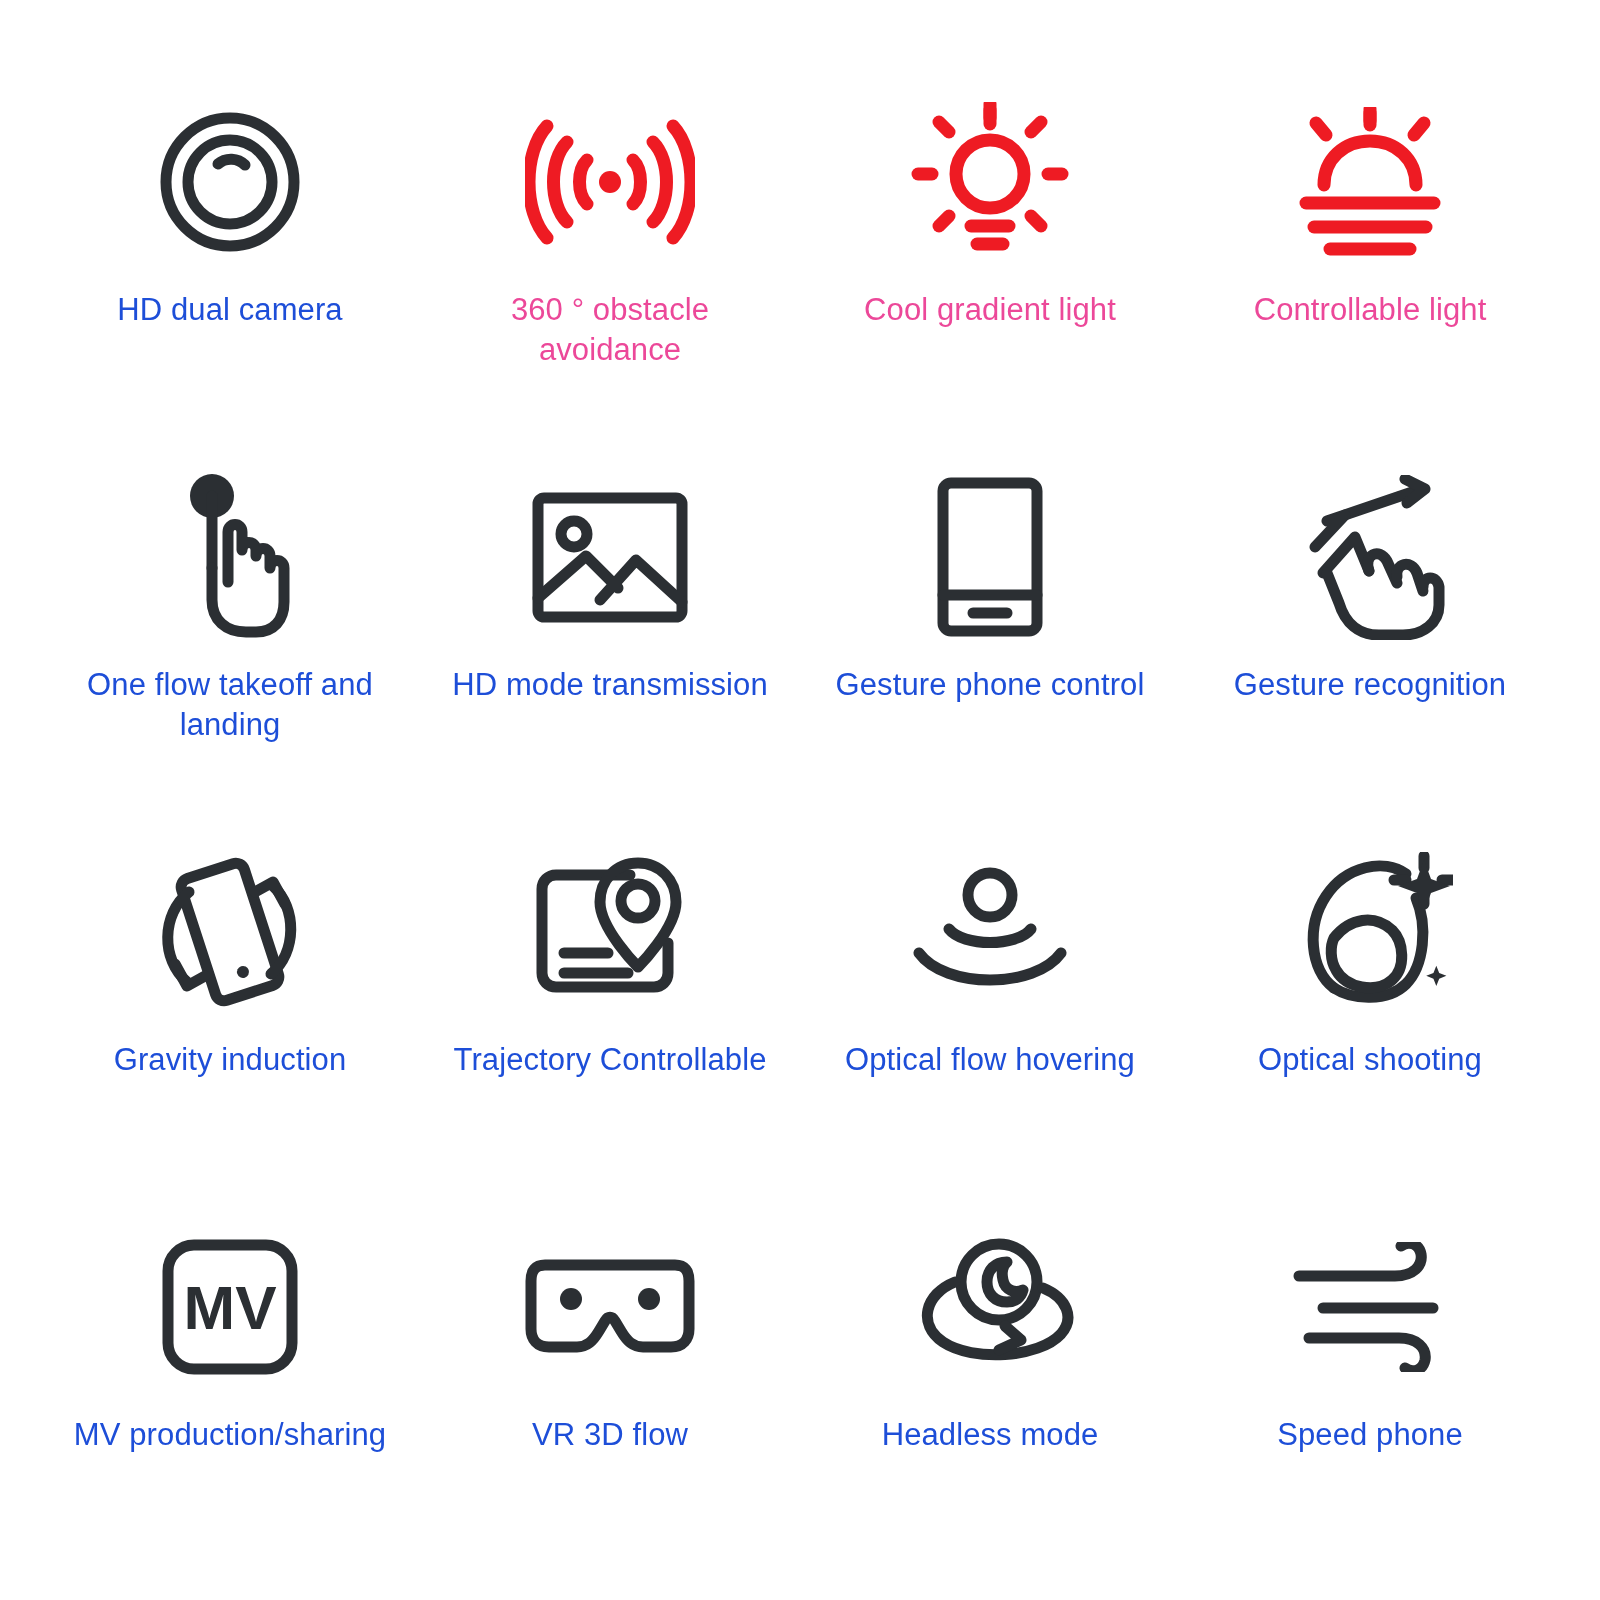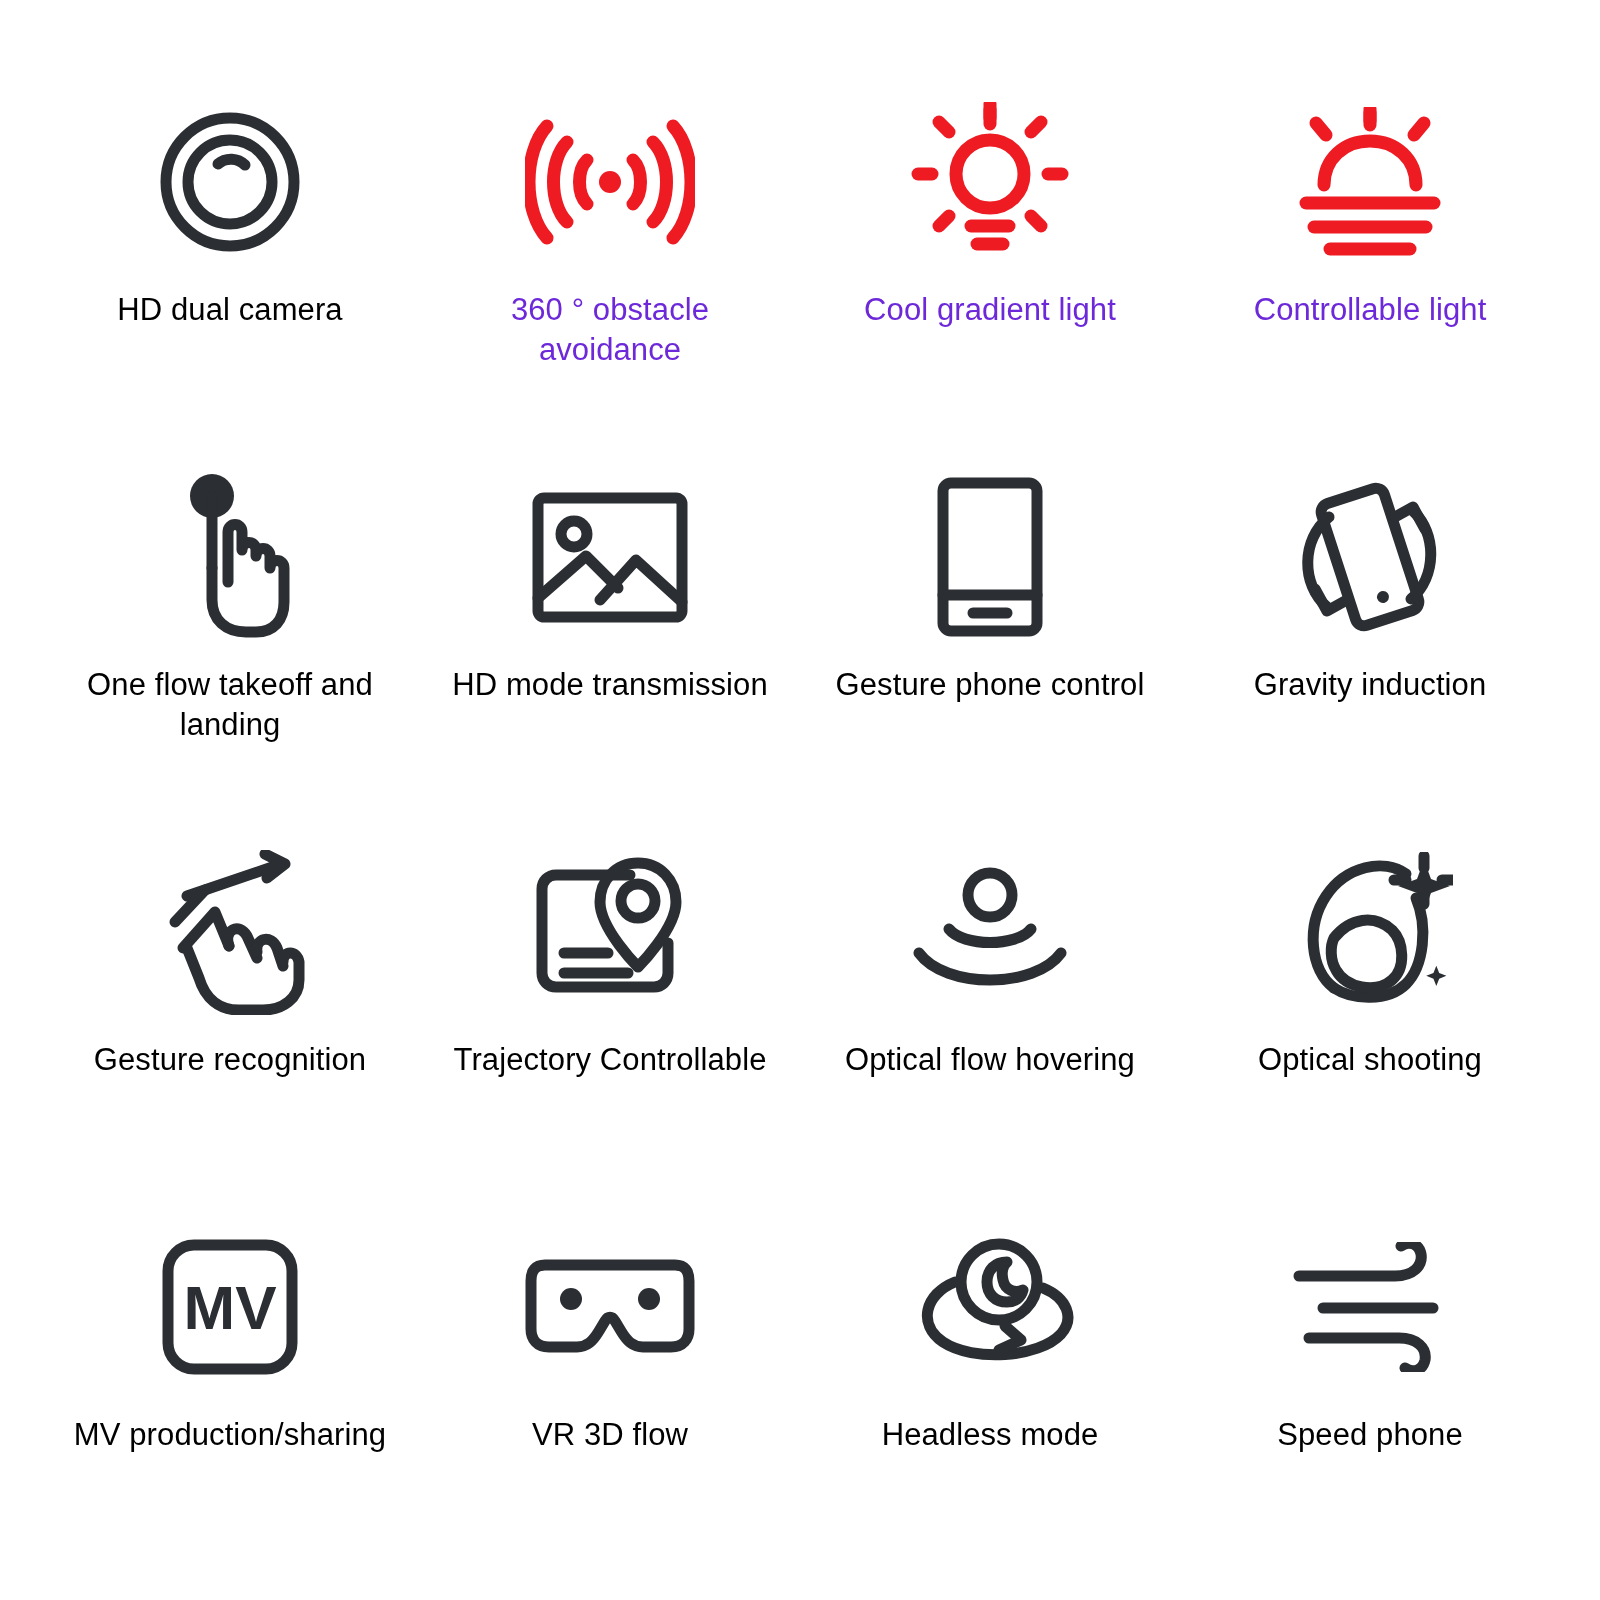--- a/index.html
+++ b/index.html
@@ -44,7 +44,7 @@
     font-size: 31px;
     line-height: 1.30;
     text-align: center;
-    color: #000000;
+    color: #1d4ed8;
     max-width: 330px;
     letter-spacing: 0.1px;
   }

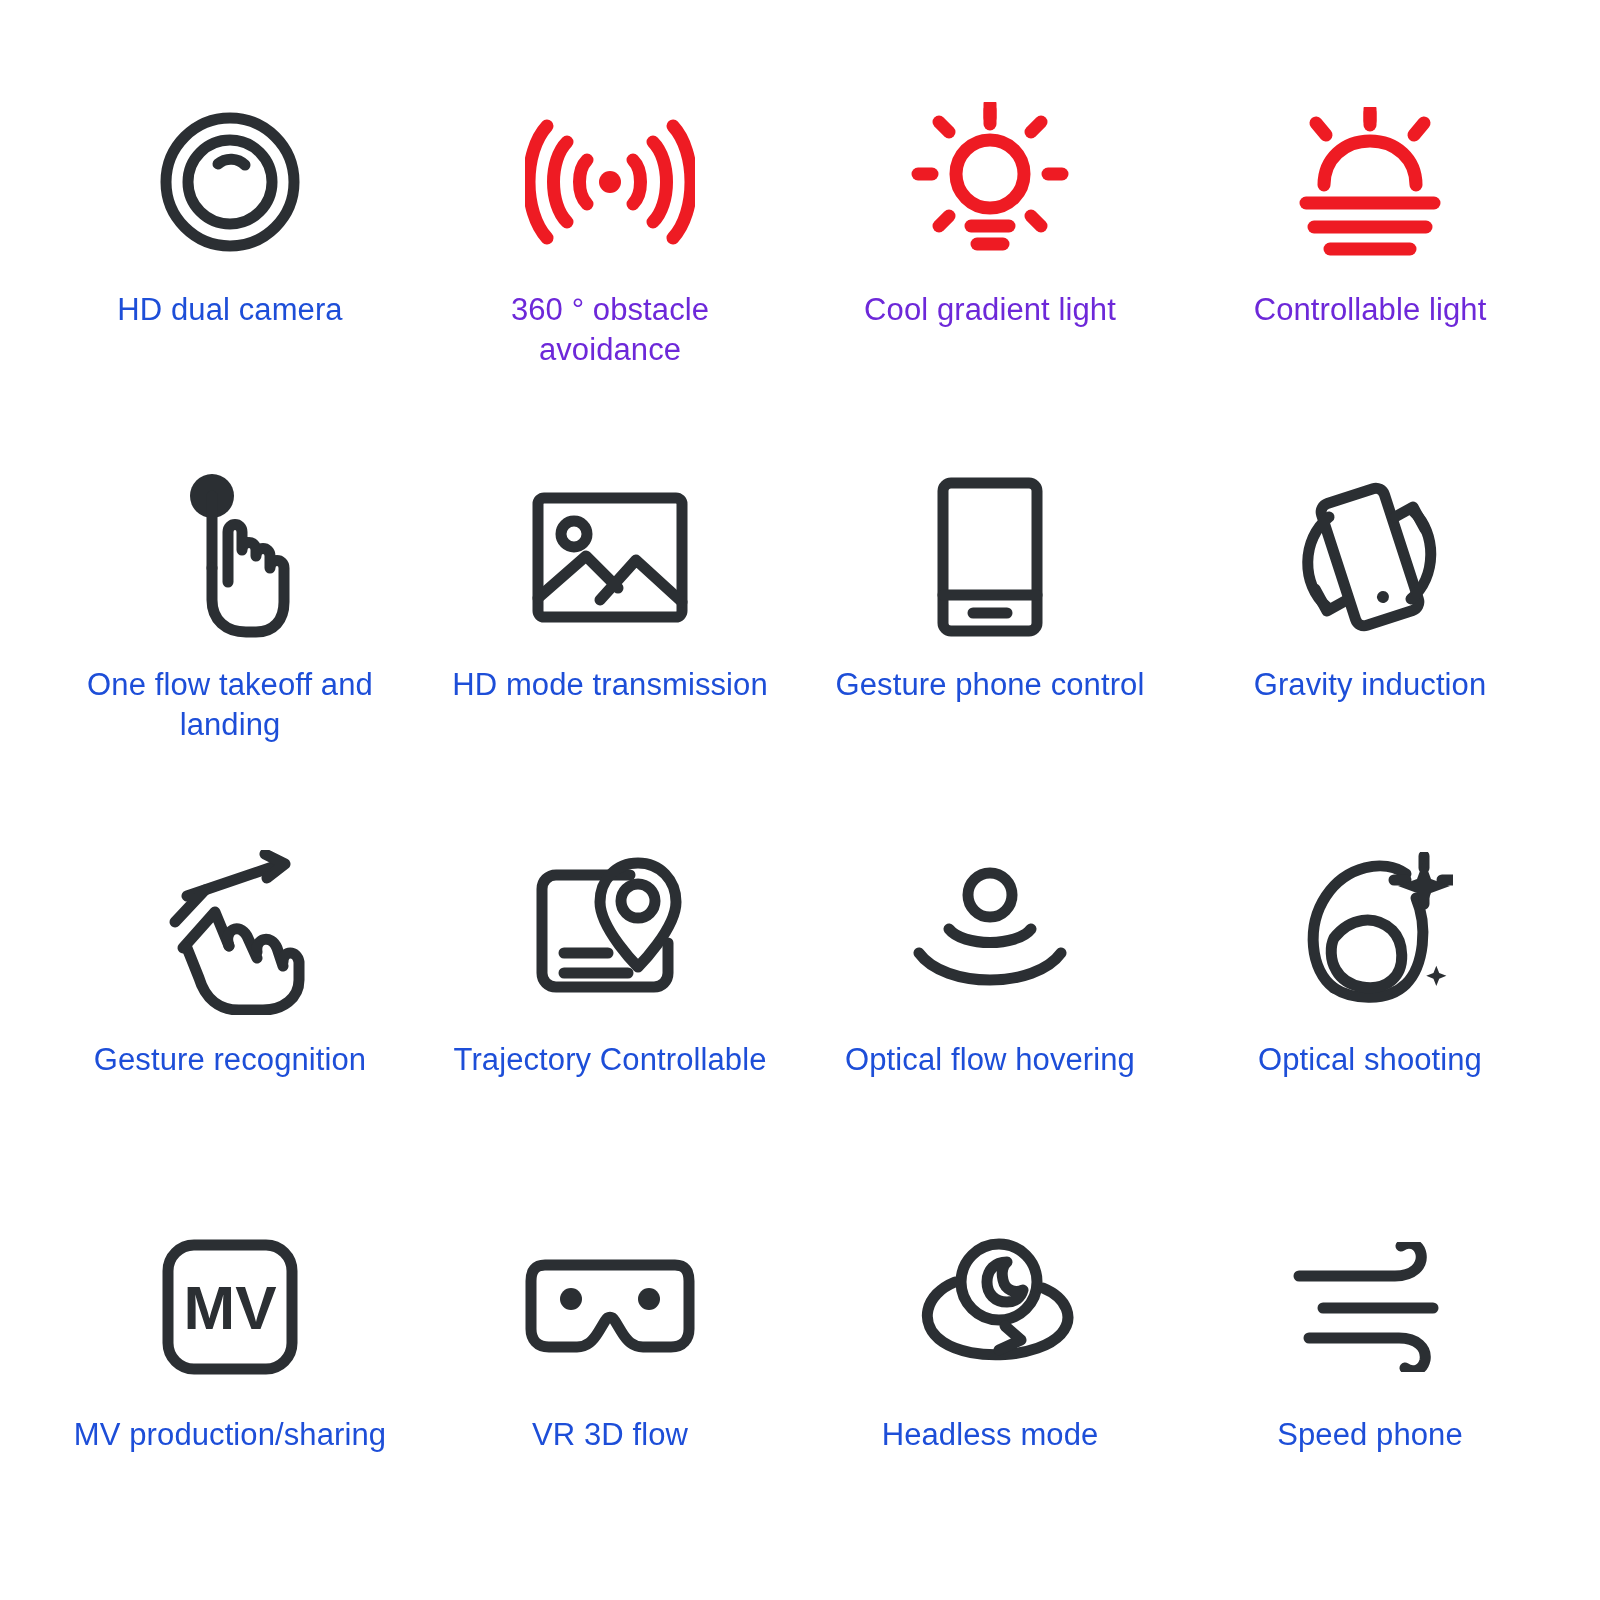--- a/index.html
+++ b/index.html
@@ -49,7 +49,7 @@
     letter-spacing: 0.1px;
   }
   .label.red {
-    color: #6d28d9;
+    color: #ec4899;
   }
   
   .dk { stroke: #2b2f33; fill: none; stroke-width: 11; stroke-linecap: round; stroke-linejoin: round; }

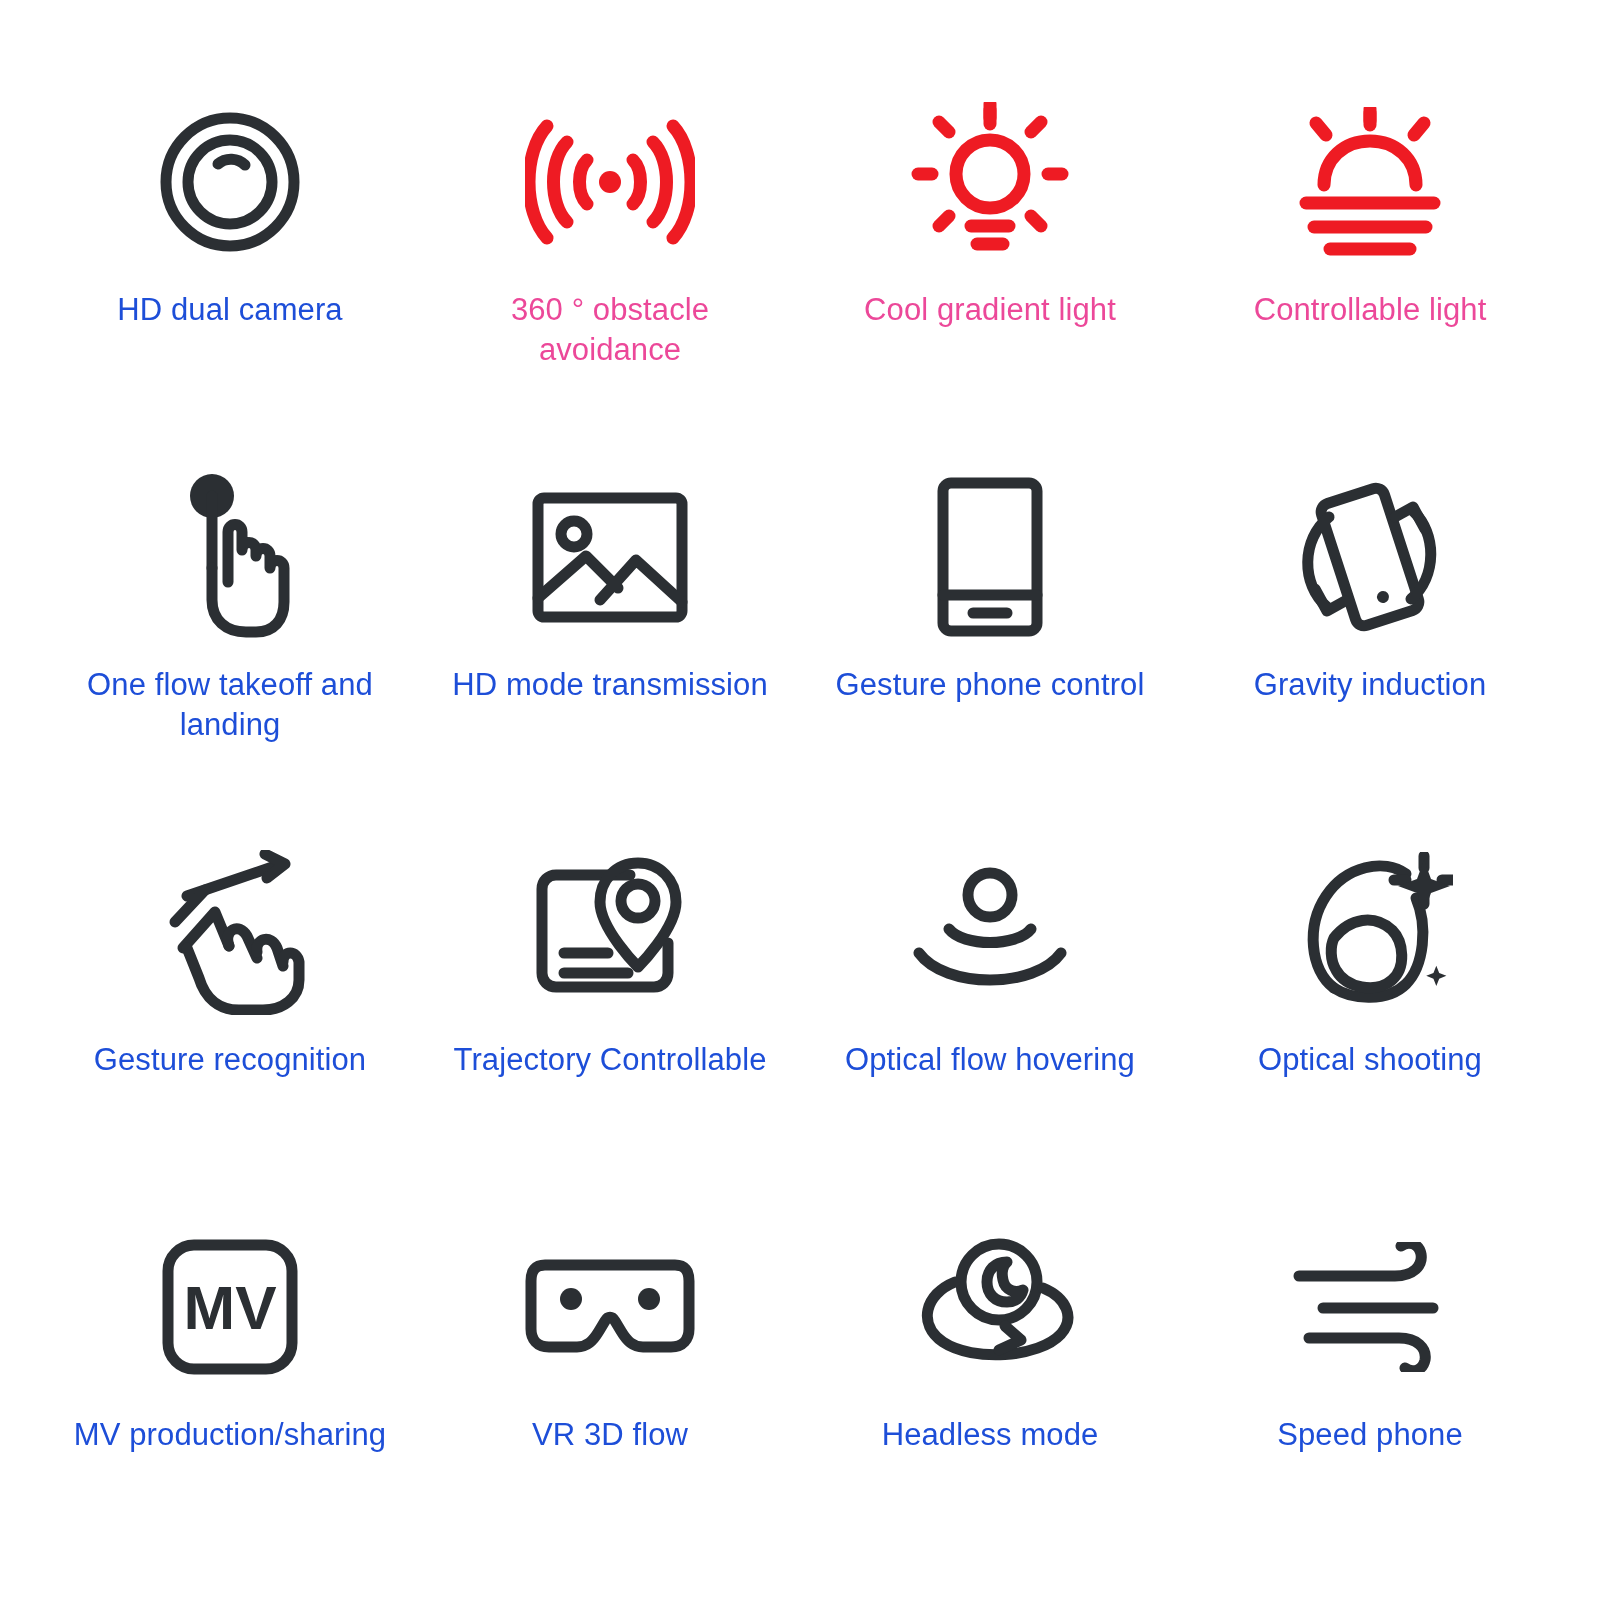--- a/index.html
+++ b/index.html
@@ -167,6 +167,22 @@
 
   <div class="cell">
     <div class="icon-wrap">
+      <svg width="155" height="165" viewBox="0 0 155 165">
+        <path class="dk" d="M34 46 L128 14"></path>
+        <path class="dk" d="M112 4 L132 14 L114 28"></path>
+        <path class="dk" d="M22 72 L52 40"></path>
+        <path class="dk" d="M30 98 L62 62 L76 96"></path>
+        <path class="dk" d="M76 96 C70 80, 86 72, 94 86 L104 108"></path>
+        <path class="dk" d="M104 102 C102 88, 118 84, 124 98 L130 116"></path>
+        <path class="dk" d="M130 112 C130 100, 144 100, 146 112 L146 130 C146 148, 130 160, 110 160
+                             L86 160 C66 160, 52 148, 46 128 L34 98"></path>
+      </svg>
+    </div>
+    <div class="label">Gesture recognition</div>
+  </div>
+
+  <div class="cell">
+    <div class="icon-wrap">
       <svg width="170" height="160" viewBox="0 0 170 160">
         <g transform="rotate(-18 85 80)">
           <rect class="dk" x="52" y="16" width="66" height="128" rx="9"></rect>
@@ -183,22 +199,6 @@
 
   <div class="cell">
     <div class="icon-wrap">
-      <svg width="155" height="165" viewBox="0 0 155 165">
-        <path class="dk" d="M34 46 L128 14"></path>
-        <path class="dk" d="M112 4 L132 14 L114 28"></path>
-        <path class="dk" d="M22 72 L52 40"></path>
-        <path class="dk" d="M30 98 L62 62 L76 96"></path>
-        <path class="dk" d="M76 96 C70 80, 86 72, 94 86 L104 108"></path>
-        <path class="dk" d="M104 102 C102 88, 118 84, 124 98 L130 116"></path>
-        <path class="dk" d="M130 112 C130 100, 144 100, 146 112 L146 130 C146 148, 130 160, 110 160
-                             L86 160 C66 160, 52 148, 46 128 L34 98"></path>
-      </svg>
-    </div>
-    <div class="label">Gesture recognition</div>
-  </div>
-
-  <div class="cell">
-    <div class="icon-wrap">
       <svg width="160" height="150" viewBox="0 0 160 150">
         <path class="dk" d="M100 18 L26 18 C18 18, 12 24, 12 32 L12 116 C12 124, 18 130, 26 130
                              L124 130 C132 130, 138 124, 138 116 L138 86"></path>

